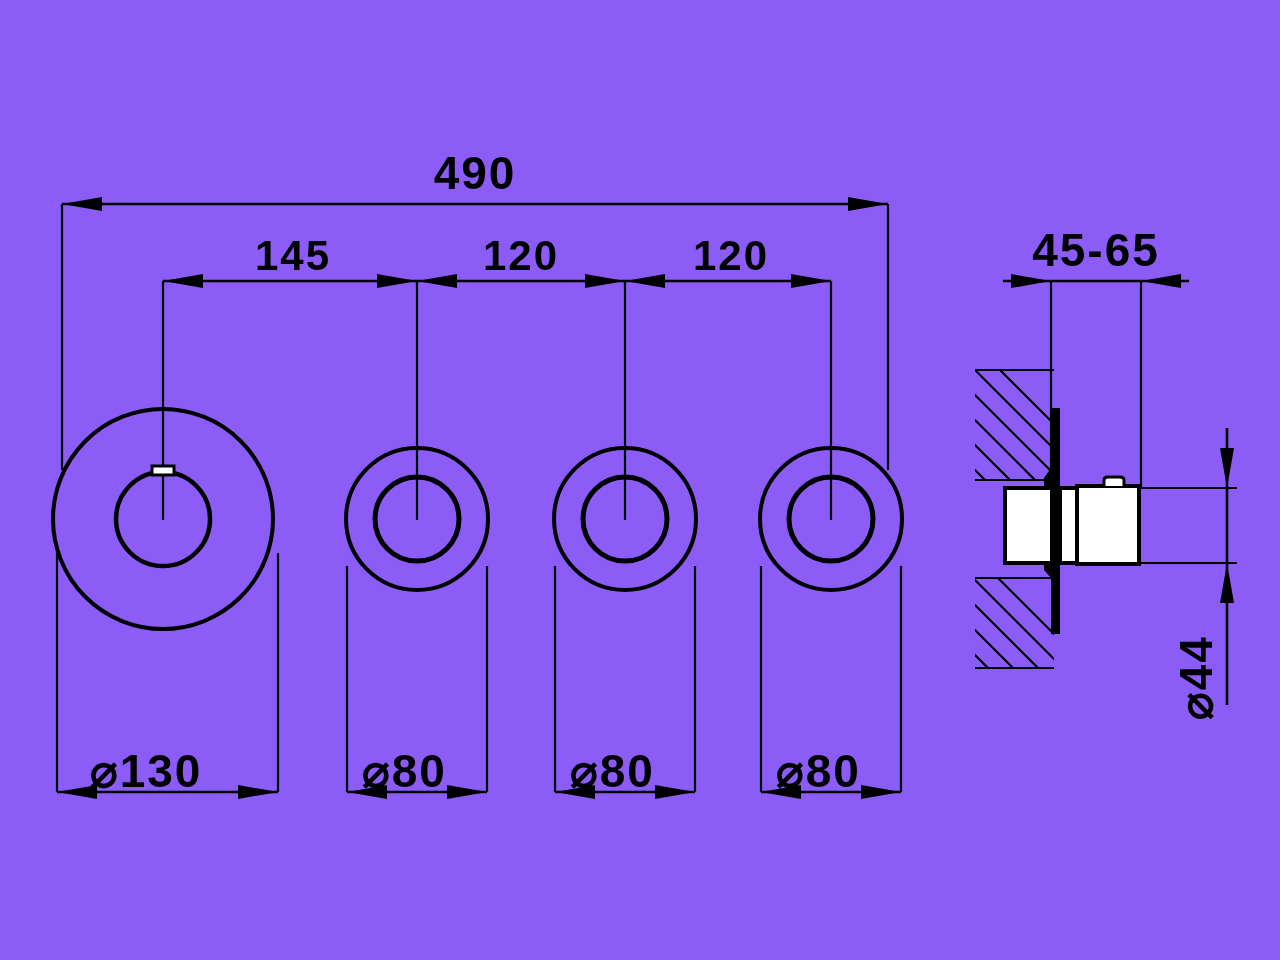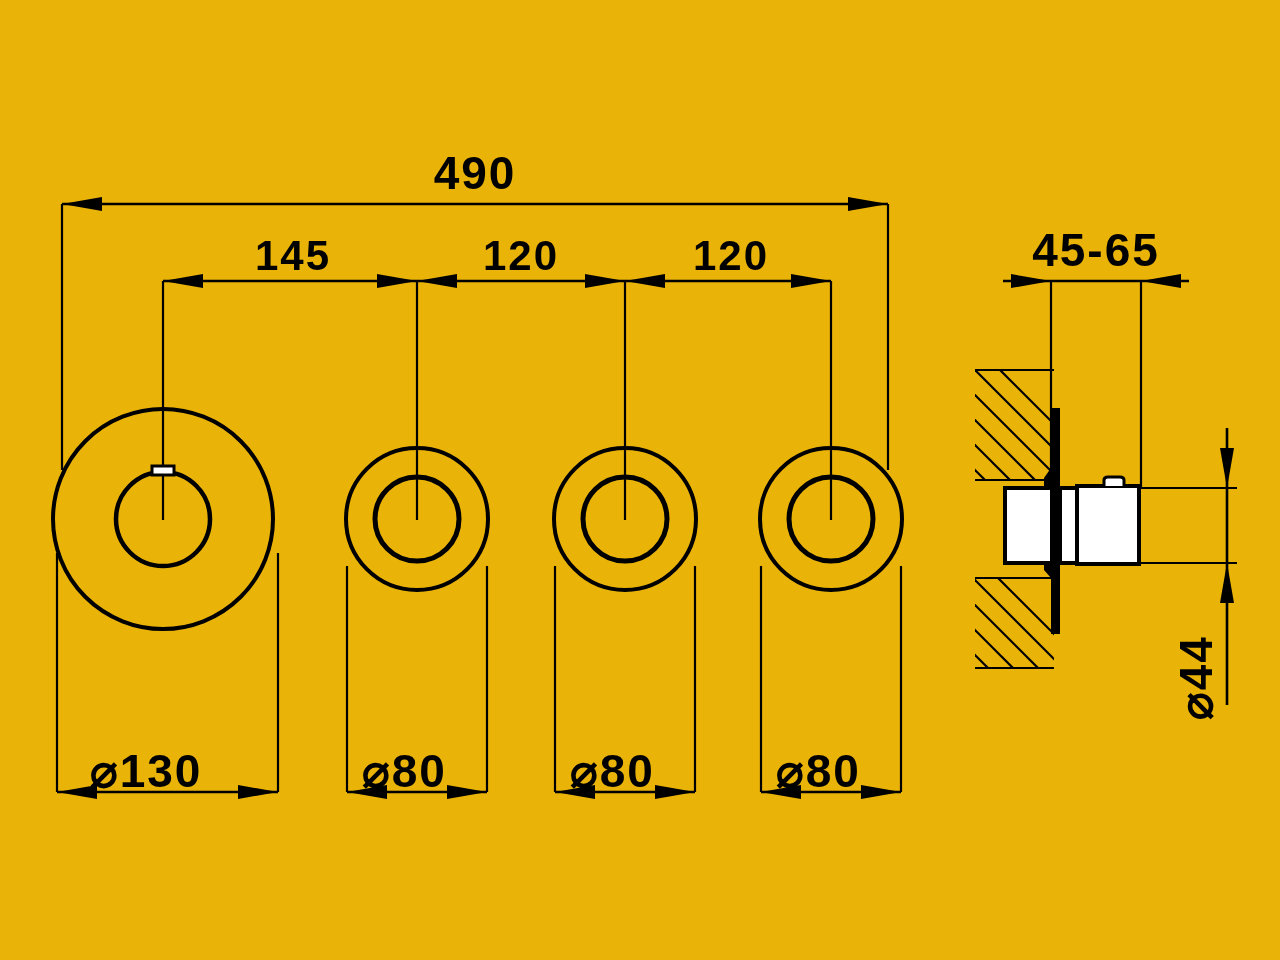--- a/index.html
+++ b/index.html
@@ -17,7 +17,7 @@
     position: relative;
     width: 1280px;
     height: 960px;
-    background: #eab308;
+    background: #8b5cf6;
     text-align: right;
   }
   svg#tech-drawing {

